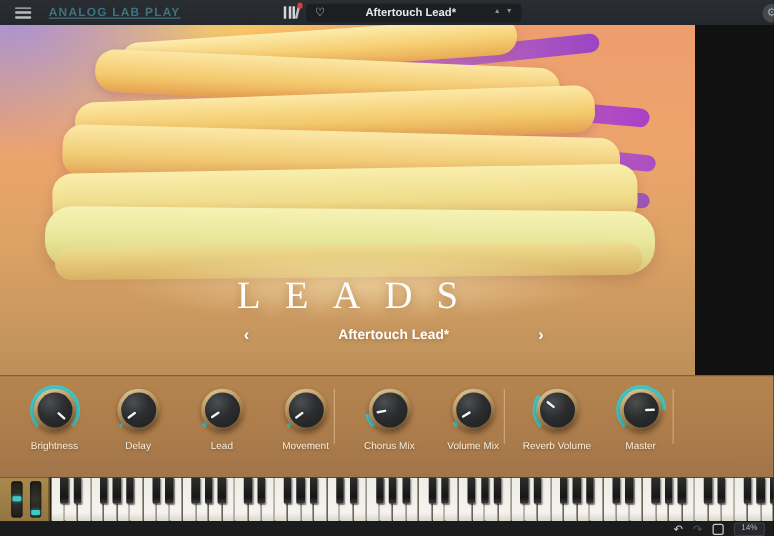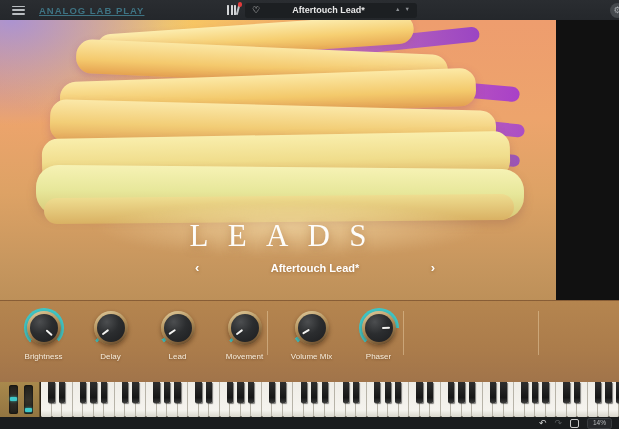--- a/index.html
+++ b/index.html
@@ -218,6 +218,17 @@
             </div>
           </div>
           <div class="knob-label">Movement</div>
+        </div>
+        <div class="knob-cell">
+          <div class="knob-stack">
+            <div class="knob-arc" style="background:conic-gradient(from 225deg, #3fc8c8 0deg 35.1deg, rgba(0,0,0,0) 35.1deg 360deg)"></div>
+            <div class="knob-ring"></div>
+            <div class="knob-body"></div>
+            <div class="knob-rot" style="transform:rotate(-99.9deg)">
+              <div class="knob-ptr"></div>
+            </div>
+          </div>
+          <div class="knob-label">Chorus Mix</div>
         </div>
         <div class="knob-cell">
           <div class="knob-stack">

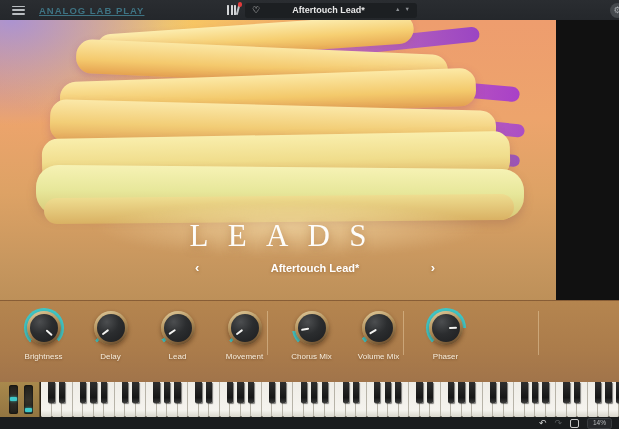--- a/index.html
+++ b/index.html
@@ -240,6 +240,17 @@
             </div>
           </div>
           <div class="knob-label">Volume Mix</div>
+        </div>
+        <div class="knob-cell">
+          <div class="knob-stack">
+            <div class="knob-arc" style="background:conic-gradient(from 225deg, #3fc8c8 0deg 83.7deg, rgba(0,0,0,0) 83.7deg 360deg)"></div>
+            <div class="knob-ring"></div>
+            <div class="knob-body"></div>
+            <div class="knob-rot" style="transform:rotate(-51.3deg)">
+              <div class="knob-ptr"></div>
+            </div>
+          </div>
+          <div class="knob-label">Reverb Volume</div>
         </div>
         <div class="knob-cell">
           <div class="knob-stack">

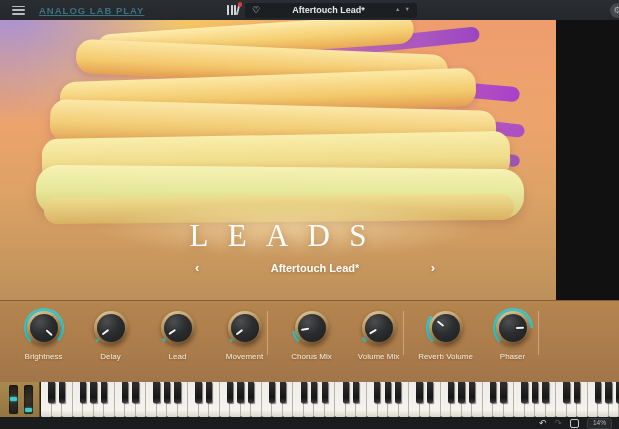--- a/index.html
+++ b/index.html
@@ -261,7 +261,7 @@
               <div class="knob-ptr"></div>
             </div>
           </div>
-          <div class="knob-label">Phaser</div>
+          <div class="knob-label">Master</div>
         </div>
       </div>
   <div class="vdivider" style="left: 267px;"></div>

